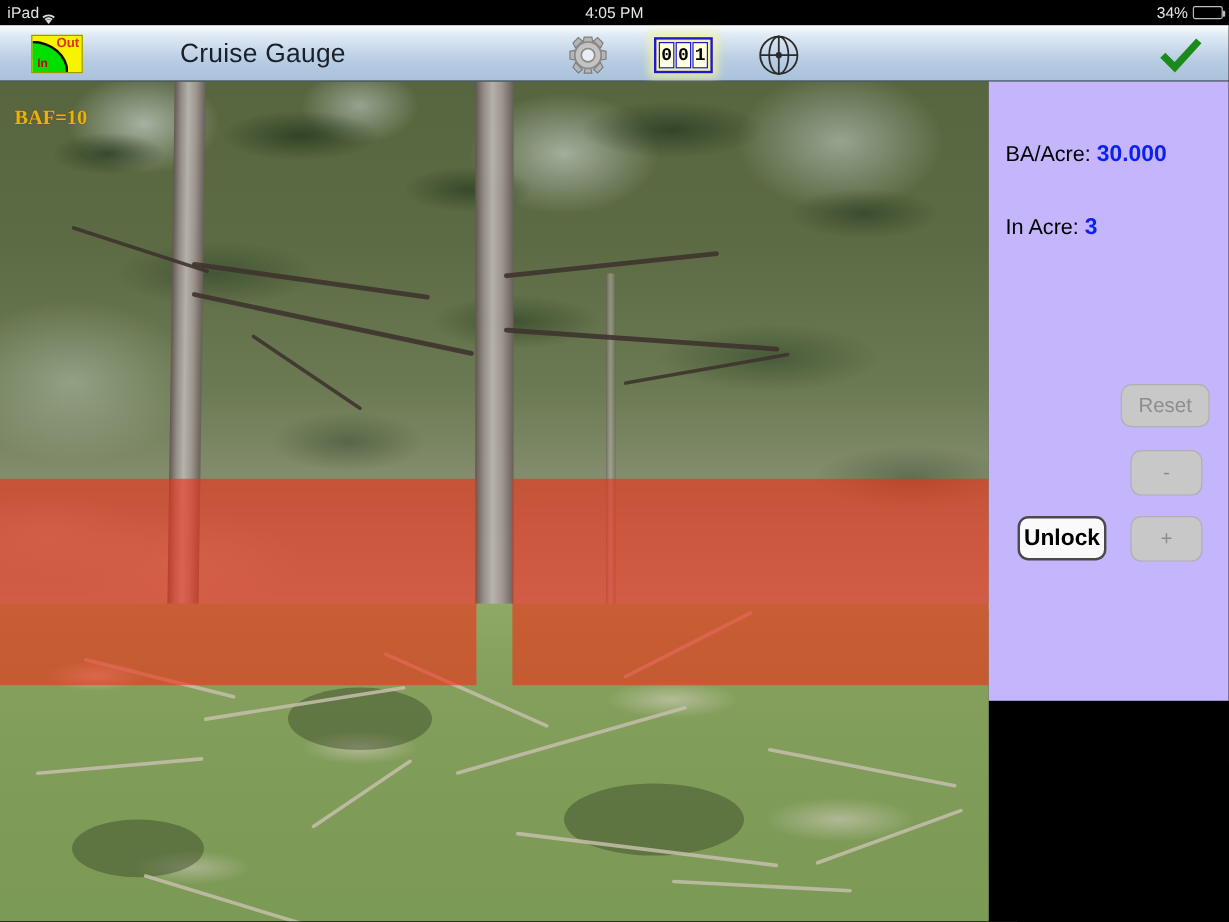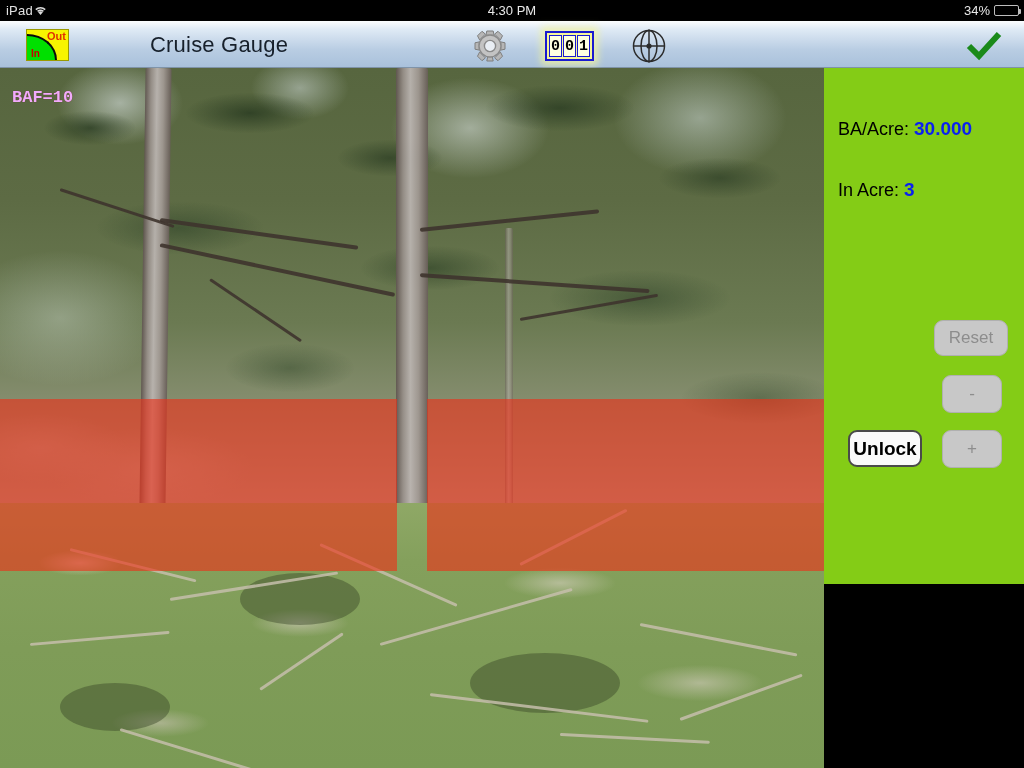--- a/index.html
+++ b/index.html
@@ -16,7 +16,7 @@
     background: #000; color: #d8d8d8;
     font-size: 13px; line-height: 21px;
   }
-  .sb-left { position: absolute; left: 6px; top: 0; display: flex; gap: 0; }
+  .sb-left { position: absolute; left: 6px; top: 0; display: flex; align-items: center; gap: 0; }
   .sb-carrier { font-size: 13px; letter-spacing: .2px; color: #e2e2e2; }
   .wifi-icon { display: inline-block; width: 15px; height: 12px; position: relative; top: 1px; }
   .sb-center {

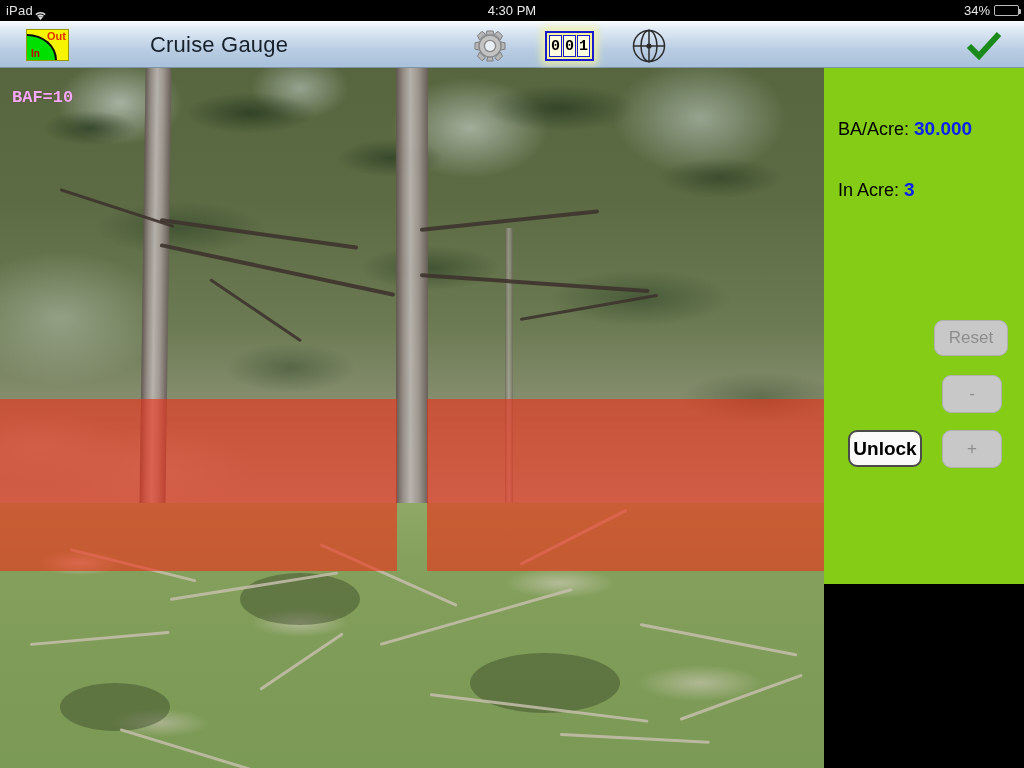--- a/index.html
+++ b/index.html
@@ -206,7 +206,7 @@
         </svg>
       </span>
     </div>
-    <div class="sb-center">4:30 PM</div>
+    <div class="sb-center">4:05 PM</div>
     <div class="sb-right">
       <span class="sb-batt-text">34%</span>
       <span class="batt">

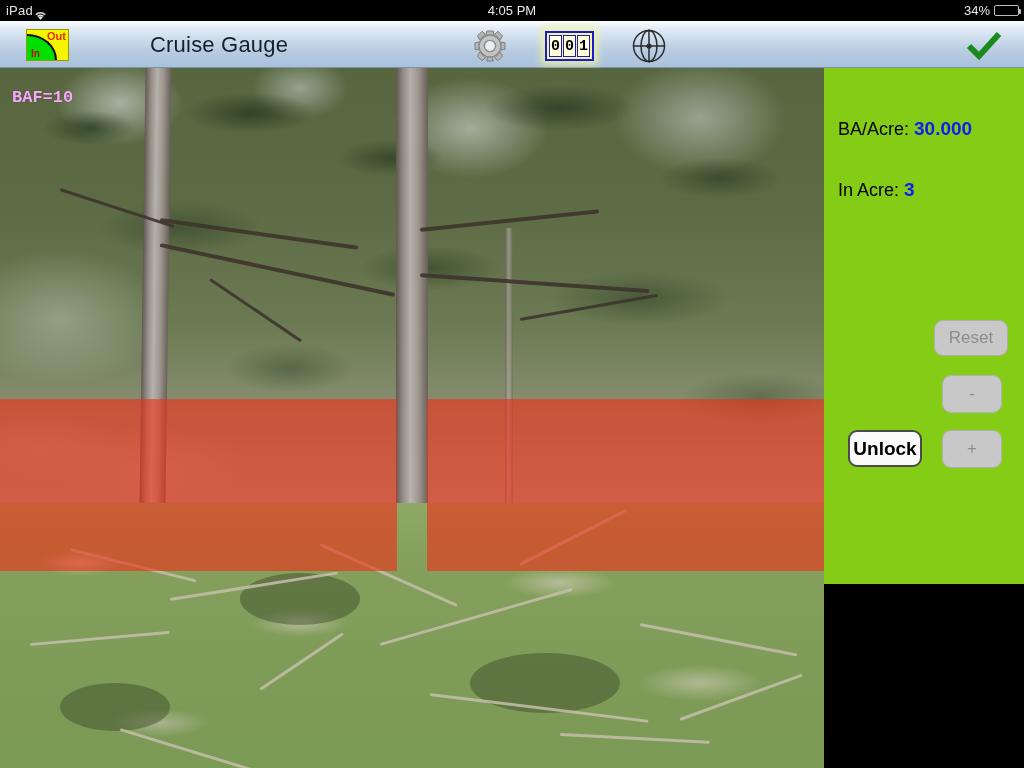--- a/index.html
+++ b/index.html
@@ -155,8 +155,8 @@
   .gauge-bar.right { left: 427px; width: 397px; }
   .baf-label {
     position: absolute; left: 12px; top: 20px;
-    color: #f0abfc; font-size: 17px; font-weight: bold;
-    font-family: Liberation Mono, monospace;
+    color: #eab308; font-size: 17px; font-weight: bold;
+    font-family: Liberation Serif, serif;
     text-shadow: 0 0 1px rgba(120,0,0,.6);
   }
 

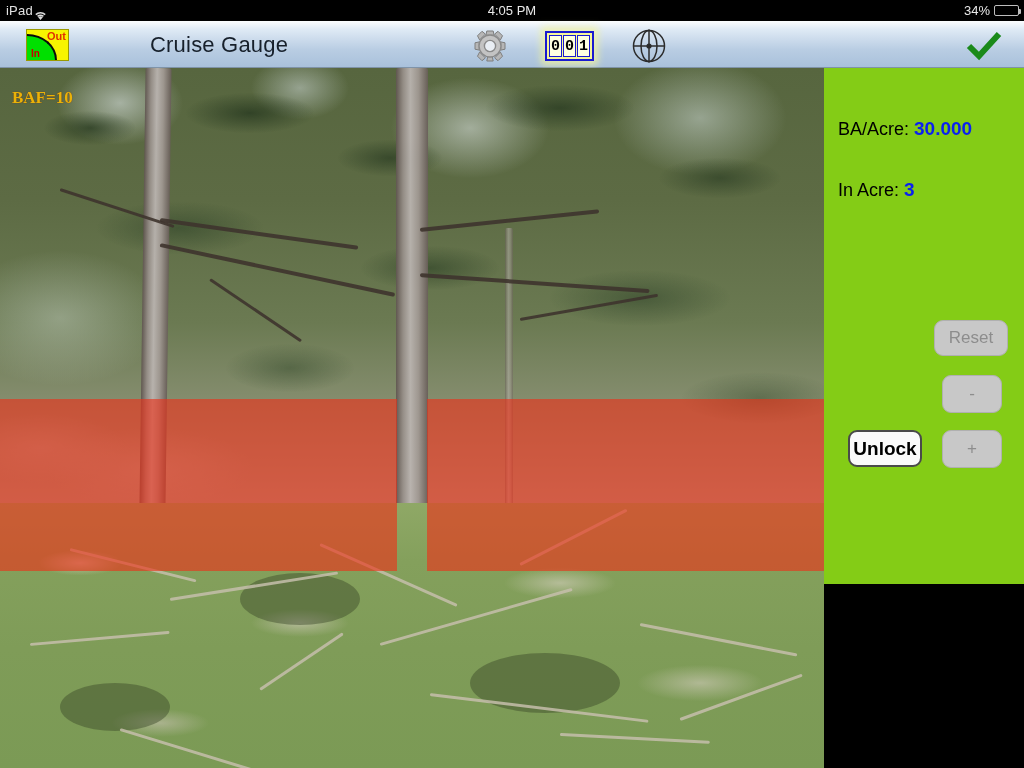--- a/index.html
+++ b/index.html
@@ -163,7 +163,7 @@
   
   .panel {
     position: absolute; top: 68px; left: 824px; width: 200px; height: 516px;
-    background: #84cc16;
+    background: #c4b5fd;
   }
   .stat {
     position: absolute; left: 14px; font-size: 18px; color: #000;

